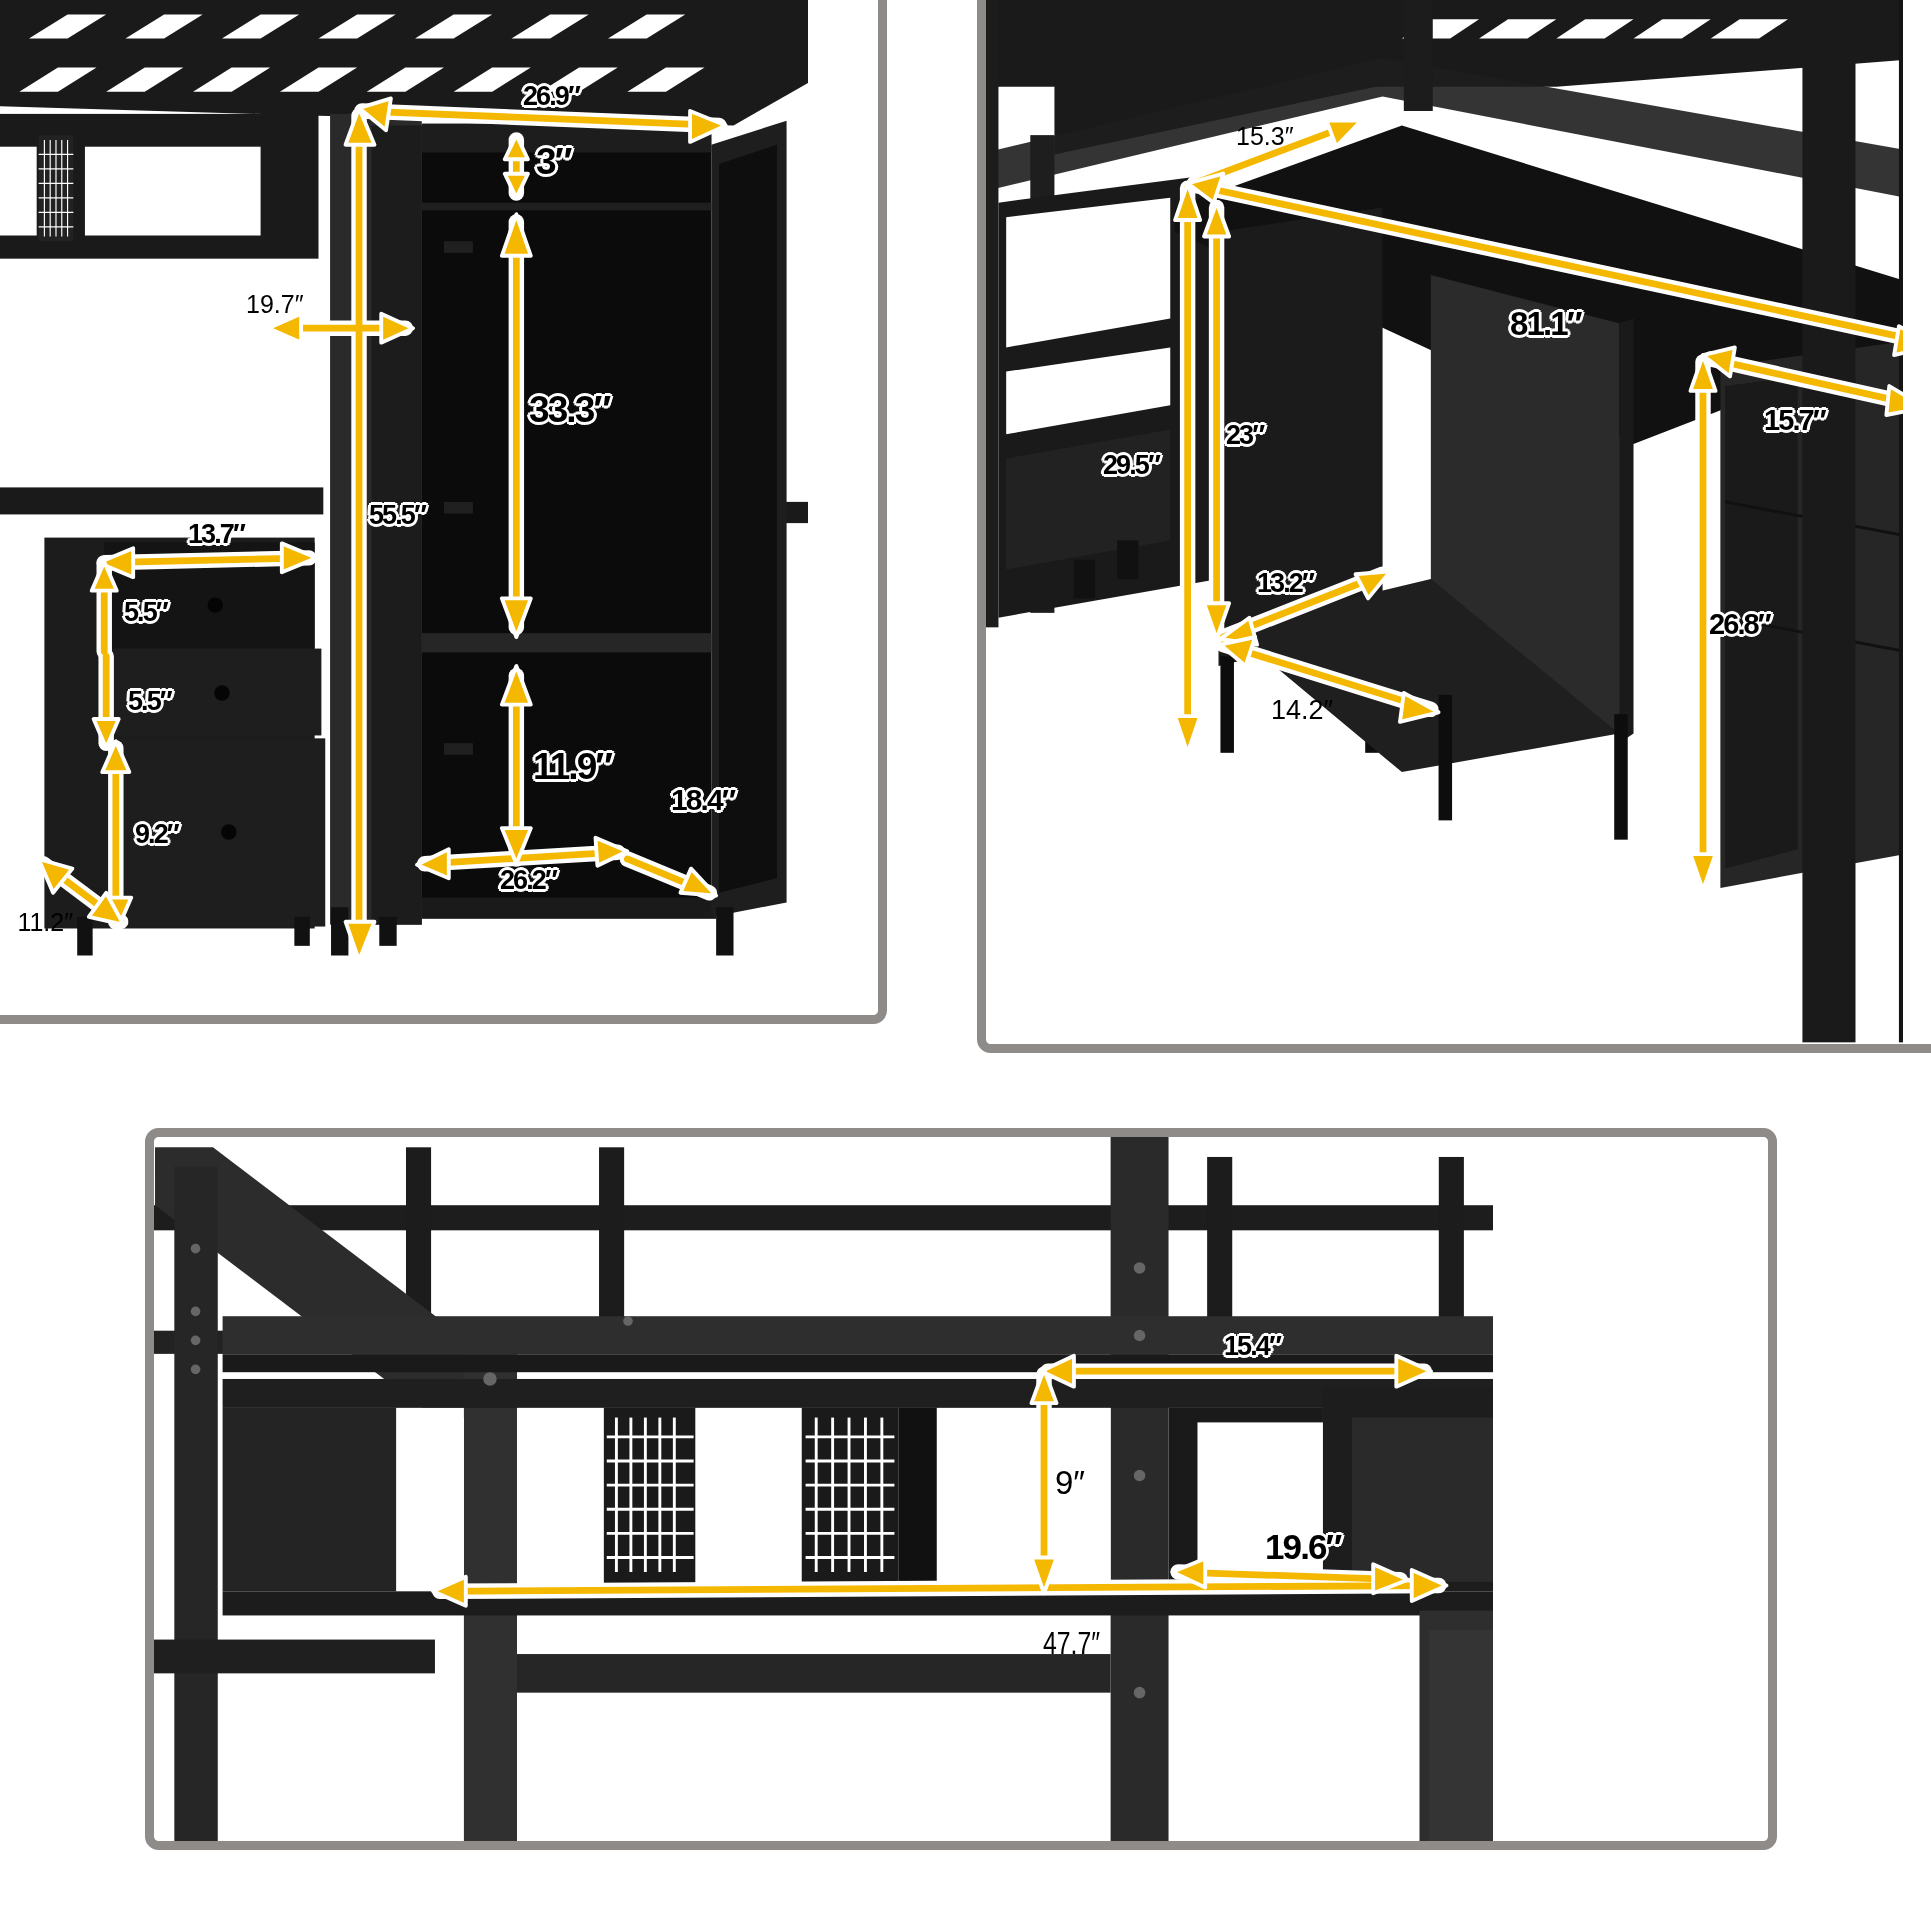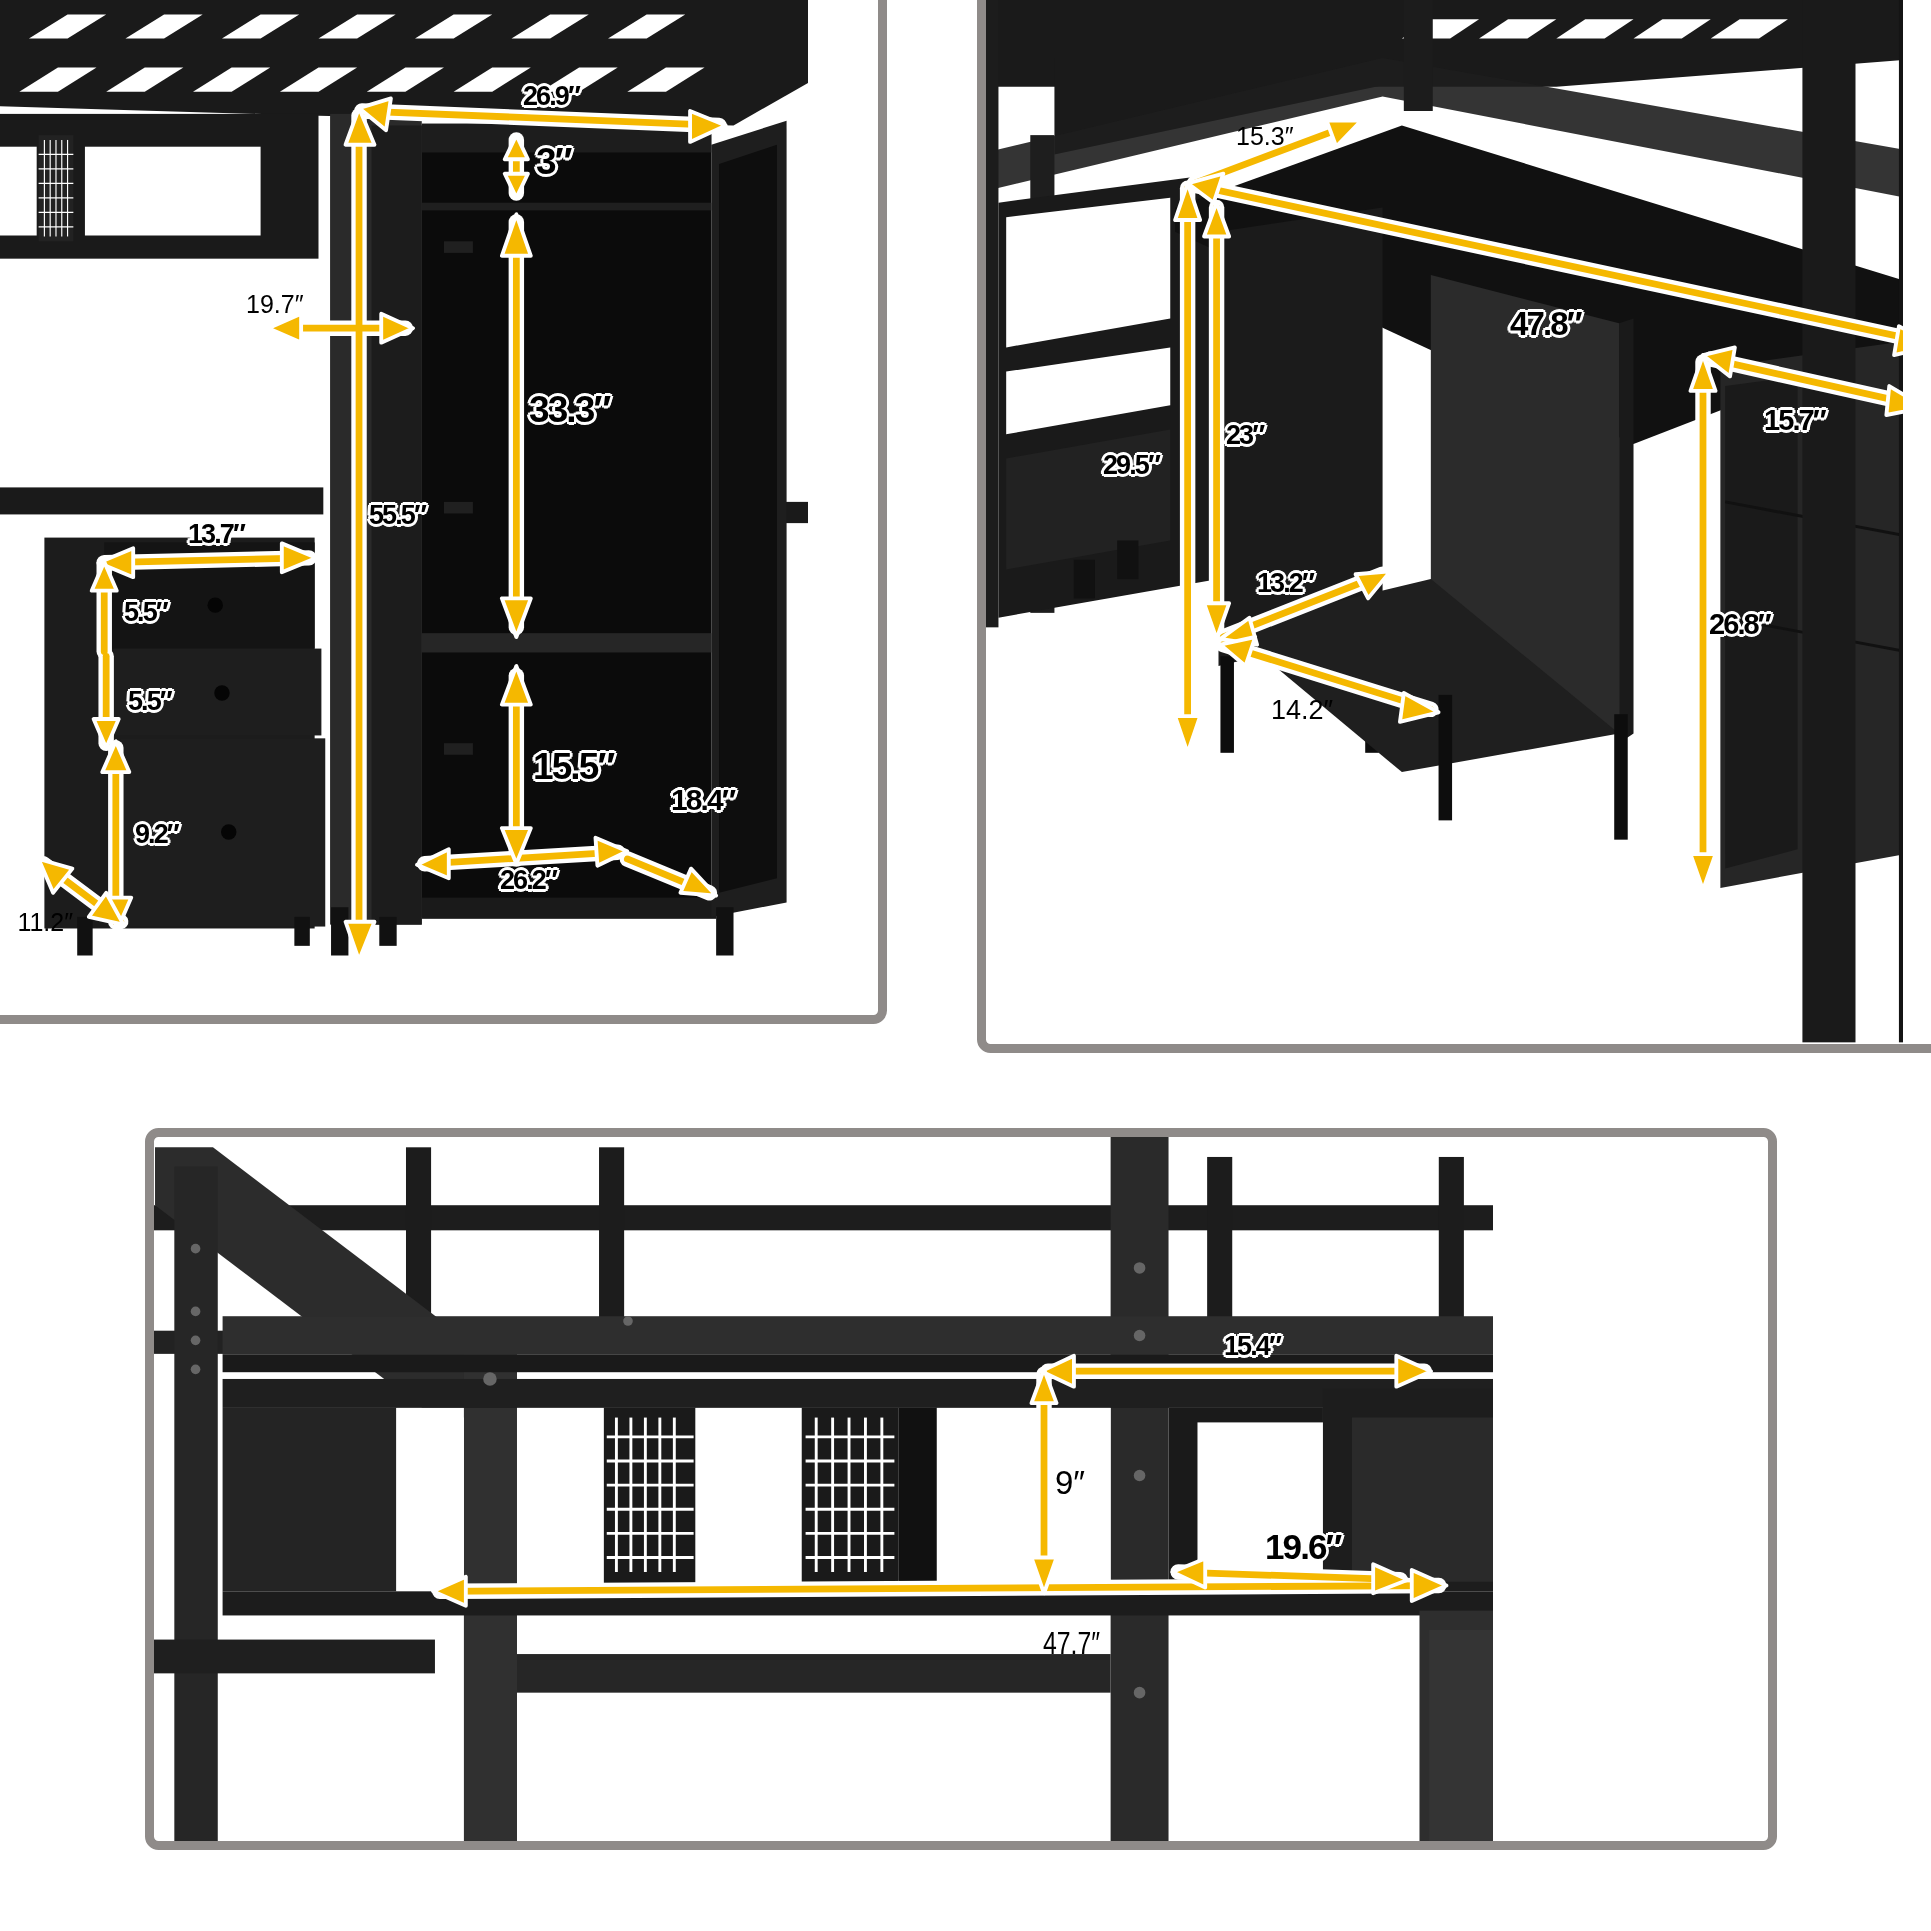--- a/index.html
+++ b/index.html
@@ -251,7 +251,7 @@
   </svg>
 
   <span class="lbl plain" style="left:259px; top:124px; font-size:25px;">15.3″</span>
-  <span class="lbl bold" style="left:533px; top:307px; font-size:33px;">47.8″</span>
+  <span class="lbl bold" style="left:533px; top:307px; font-size:33px;">81.1″</span>
   <span class="lbl bold" style="left:126px; top:452px; font-size:27px;">29.5″</span>
   <span class="lbl bold" style="left:249px; top:422px; font-size:27px;">23″</span>
   <span class="lbl bold" style="left:280px; top:570px; font-size:27px;">13.2″</span>

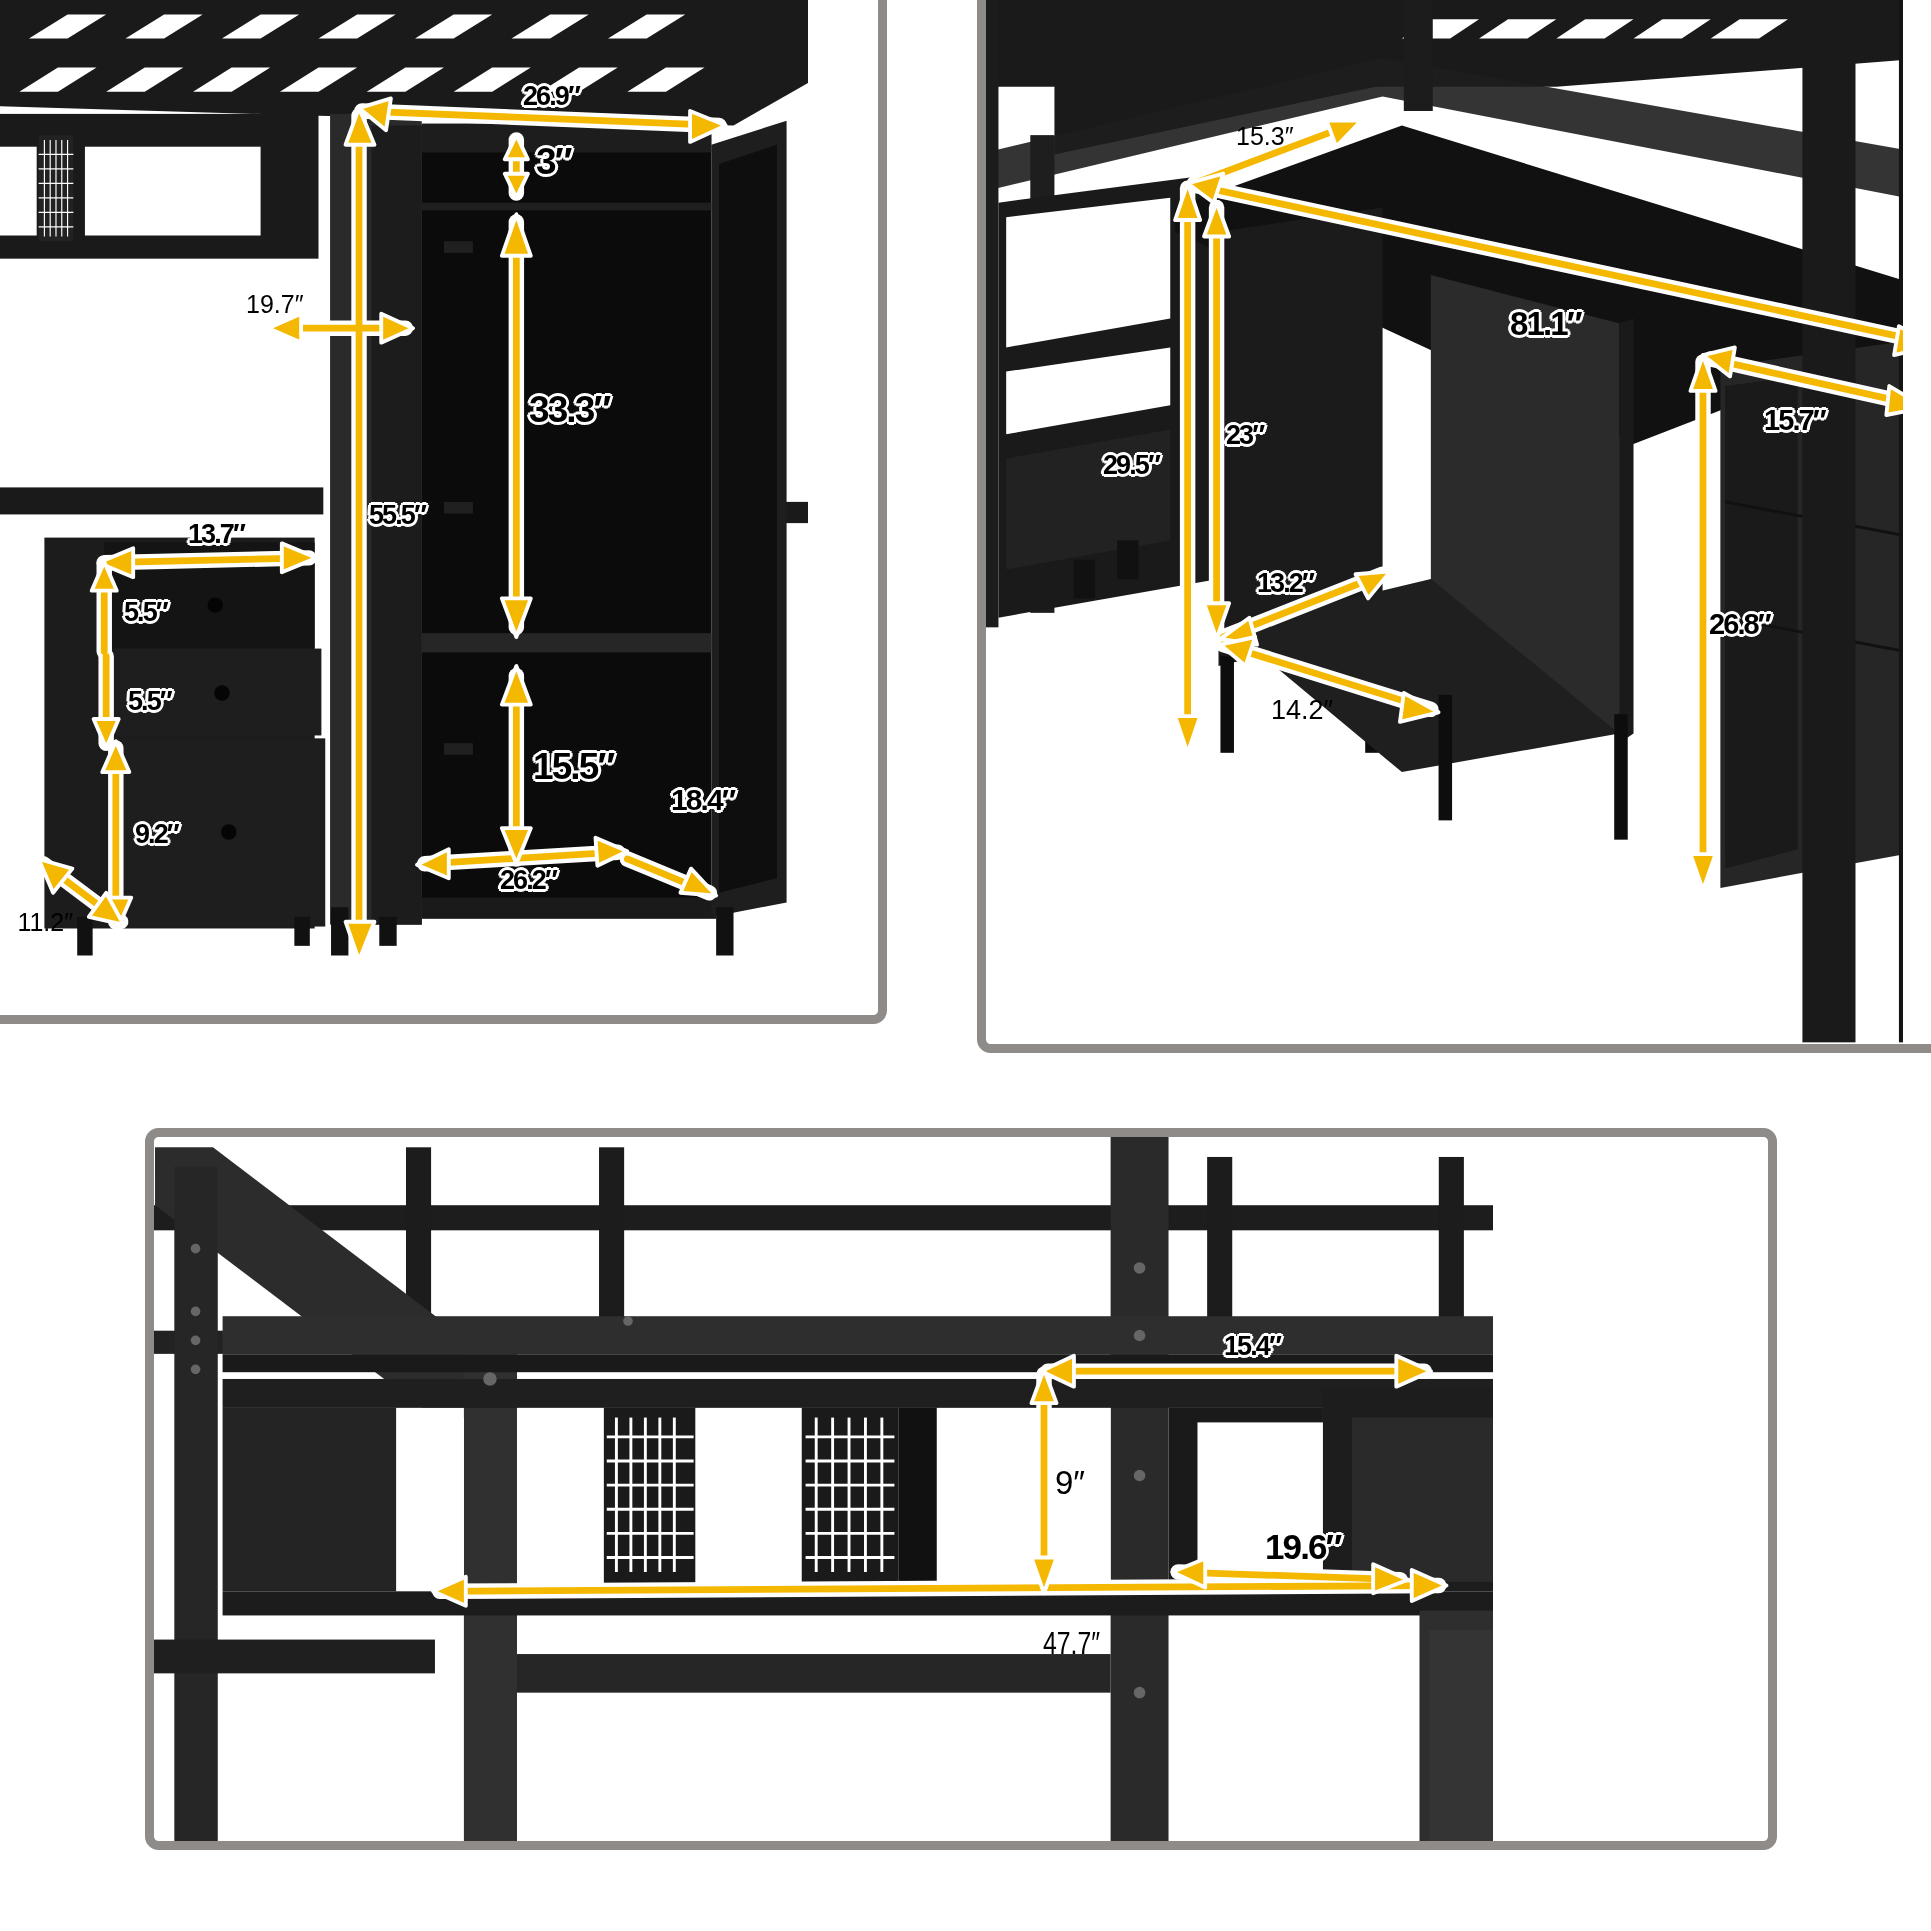--- a/index.html
+++ b/index.html
@@ -155,7 +155,7 @@
   <span class="lbl bold" style="left:529px; top:391px; font-size:37px;">33.3″</span>
   <span class="lbl bold" style="left:369px; top:502px; font-size:27px;">55.5″</span>
   <span class="lbl plain" style="left:246px; top:292px; font-size:25px;">19.7″</span>
-  <span class="lbl bold" style="left:533px; top:748px; font-size:37px;">15.5″</span>
+  <span class="lbl bold" style="left:533px; top:748px; font-size:37px;">11.9″</span>
   <span class="lbl bold" style="left:500px; top:867px; font-size:27px;">26.2″</span>
   <span class="lbl bold" style="left:671px; top:785px; font-size:30px;">18.4″</span>
   <span class="lbl bold" style="left:188px; top:521px; font-size:27px;">13.7″</span>

